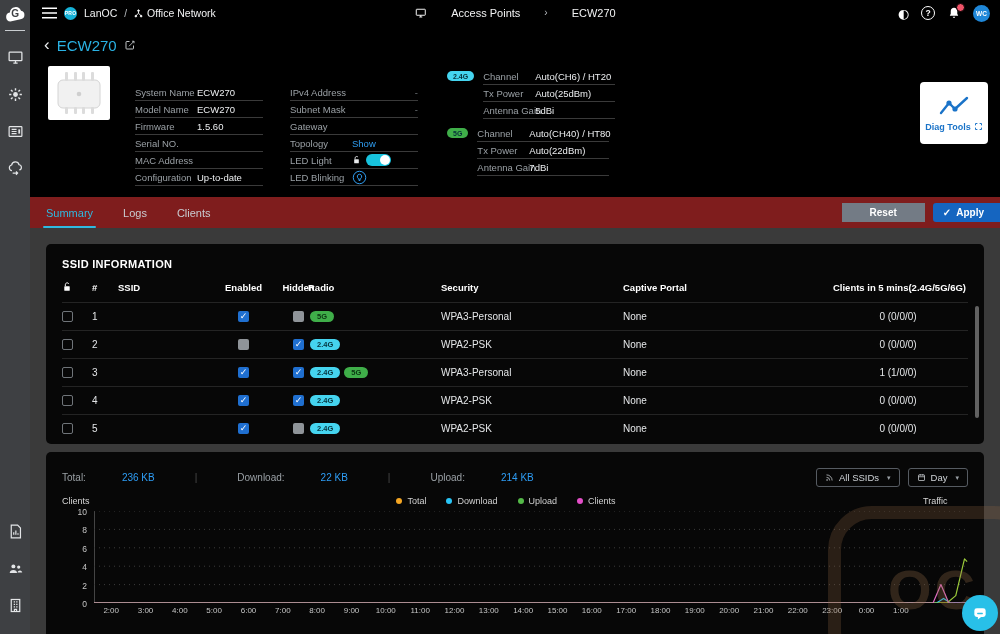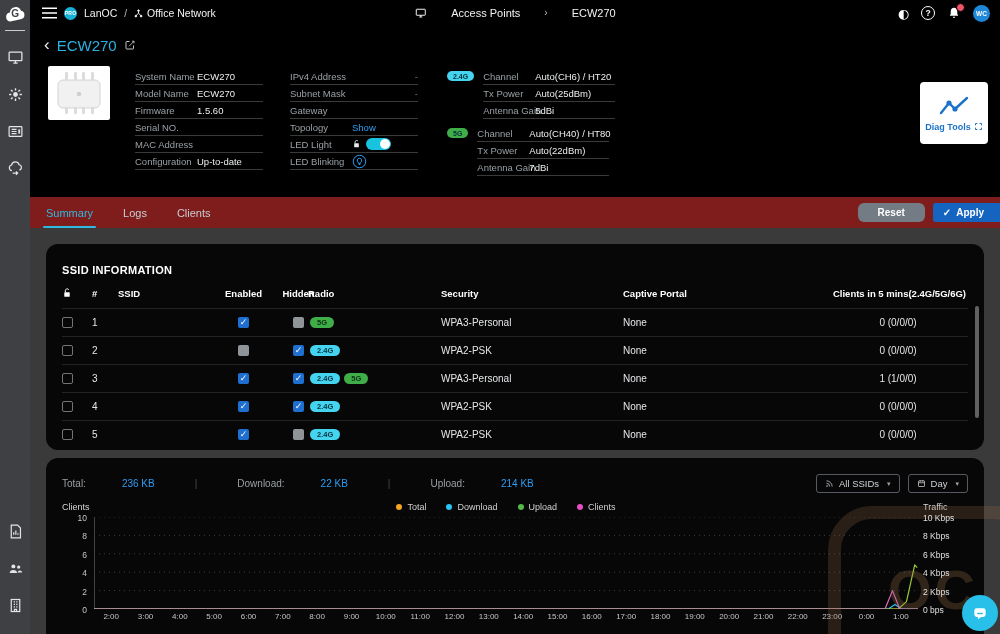--- a/index.html
+++ b/index.html
@@ -44,7 +44,7 @@
   .device { position:relative; height:132px; }
   .photo { position:absolute; left:18px; top:8px; width:62px; height:54px; background:#fff; border-radius:2px;
     display:flex; align-items:center; justify-content:center; }
-  .fcol { position:absolute; top:10px; }
+  .fcol { position:absolute; top:26px; }
   #fields-left { left:105px; width:128px; }
   #fields-mid  { left:260px; width:128px; }
   #radio-col   { left:417px; top:10px; width:176px; }

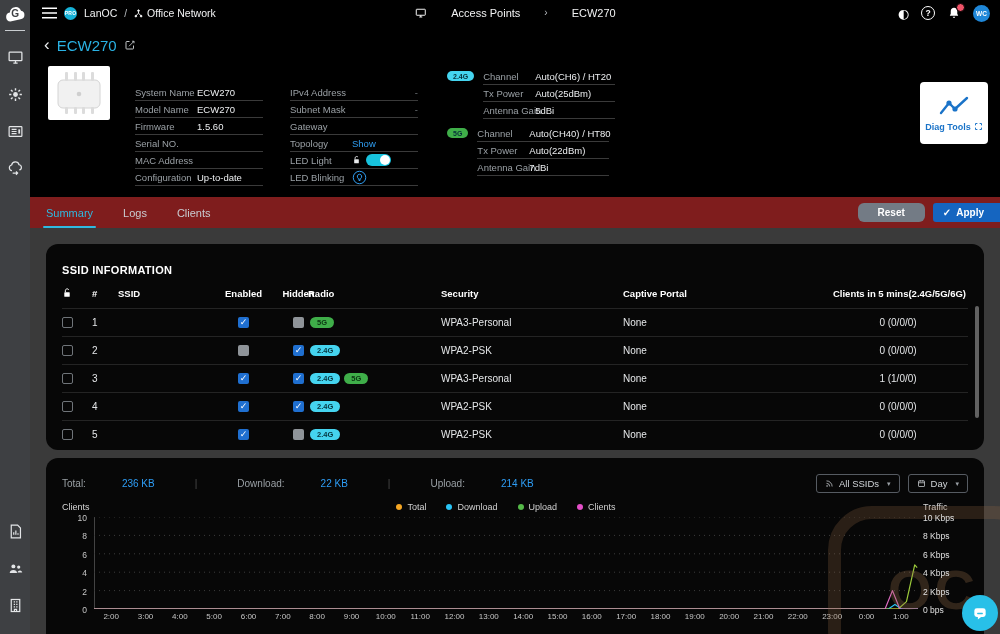--- a/index.html
+++ b/index.html
@@ -74,7 +74,7 @@
   .tab.active { color:#2fb9e0; }
   .tab.active::after { content:""; position:absolute; left:-3px; right:-3px; bottom:0; height:2.5px; background:#2fb9e0; border-radius:1px; }
   .tab-actions { margin-left:auto; display:flex; align-items:center; }
-  .btn-reset { background:#737b85; color:#fff; font-size:10px; font-weight:bold; padding:4px 20px; border-radius:6px; border:none; margin-right:8px; cursor:pointer;margin-left:36px; }
+  .btn-reset { background:#737b85; color:#fff; font-size:10px; font-weight:bold; padding:4px 28px; border-radius:0; border:none; margin-right:8px; cursor:pointer;margin-left:36px; }
   .btn-apply { background:#1565c0; color:#fff; font-size:10px; font-weight:bold; padding:4px 16px 4px 10px;
     border-radius:3px 0 0 3px; border:none; display:flex; align-items:center; gap:5px; cursor:pointer; }
   .chk { font-size:10px; }

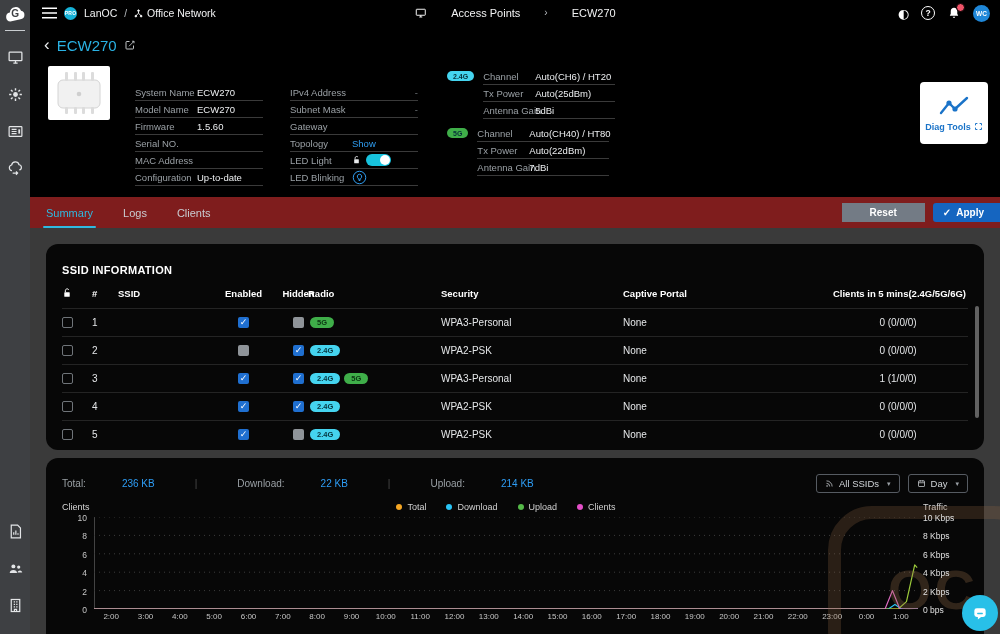--- a/index.html
+++ b/index.html
@@ -81,7 +81,7 @@
 
   
   .content { position:absolute; top:228px; left:0; right:0; bottom:0; background:#3a3a3a; padding:16px; box-sizing:border-box; overflow:hidden; }
-  .panel { background:#070707; border-radius:12px; padding:20px 16px; box-sizing:border-box; }
+  .panel { background:#070707; border-radius:5px; padding:14px 16px; box-sizing:border-box; }
   .panel-title { font-size:11px; font-weight:bold; letter-spacing:.3px; color:#fff; }
 
   .ssid-panel { position:relative; padding-bottom:2px; margin-bottom:8px; }

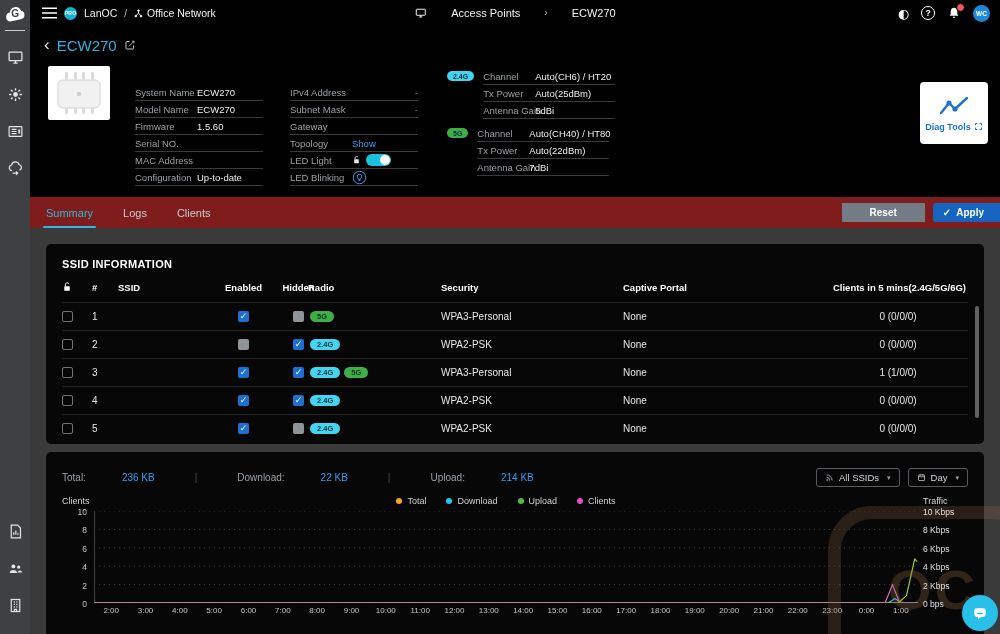--- a/index.html
+++ b/index.html
@@ -569,14 +569,6 @@
               <polyline points="0.0,92.0 960.0,92.0 969.0,73.6 978.0,92.0 1000.0,92.0" fill="none" stroke="#e06cc3" stroke-width="1.2" stroke-linejoin="round" vector-effect="non-scaling-stroke"></polyline>
             </svg>
         </div>
-        <div class="rticks" id="right-ticks">
-            <span style="top: -4px;">10 Kbps</span>
-            <span style="top: 14.4px;">8 Kbps</span>
-            <span style="top: 32.8px;">6 Kbps</span>
-            <span style="top: 51.2px;">4 Kbps</span>
-            <span style="top: 69.6px;">2 Kbps</span>
-            <span style="top: 88px;">0 bps</span>
-          </div>
       </div>
       <div class="xticks" id="x-ticks">
           <span>2:00</span>

